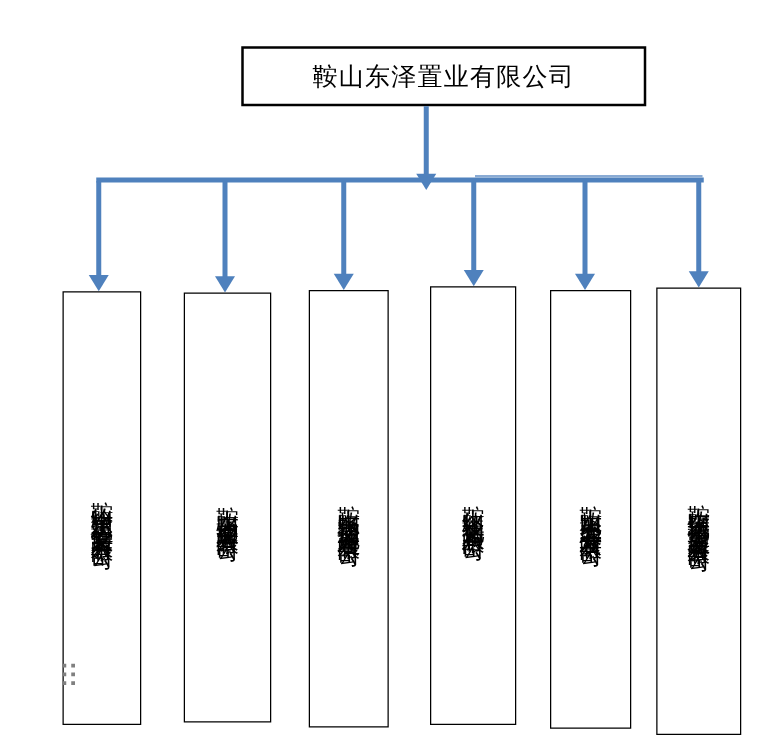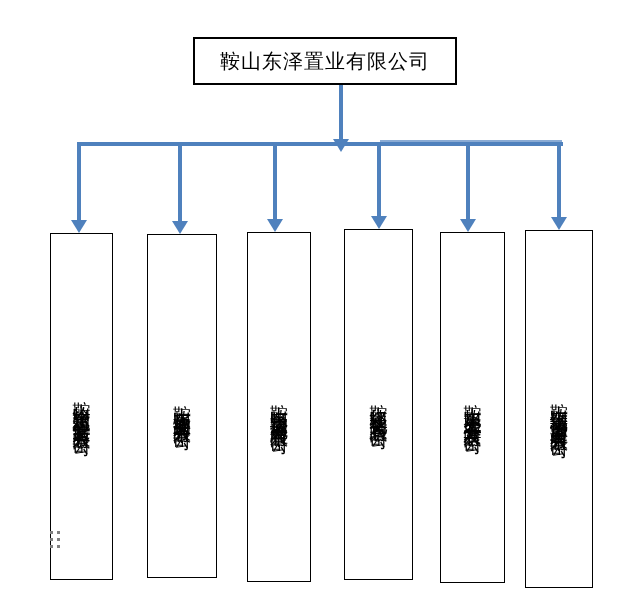--- a/index.html
+++ b/index.html
@@ -10,7 +10,7 @@
   
   .box { position:absolute; background:#ffffff; border:2px solid #000000;
          display:flex; align-items:center; justify-content:center; }
-  .root { left:193px; top:37px; width:264px; height:48px; }
+  .root { left:193px; top:37px; width:324px; height:48px; }
   .hlabel { font-size:20px; letter-spacing:1px; white-space:nowrap; }
   .child { border-width:1.5px; }
   .vlabel { writing-mode:vertical-rl; text-orientation:upright;

